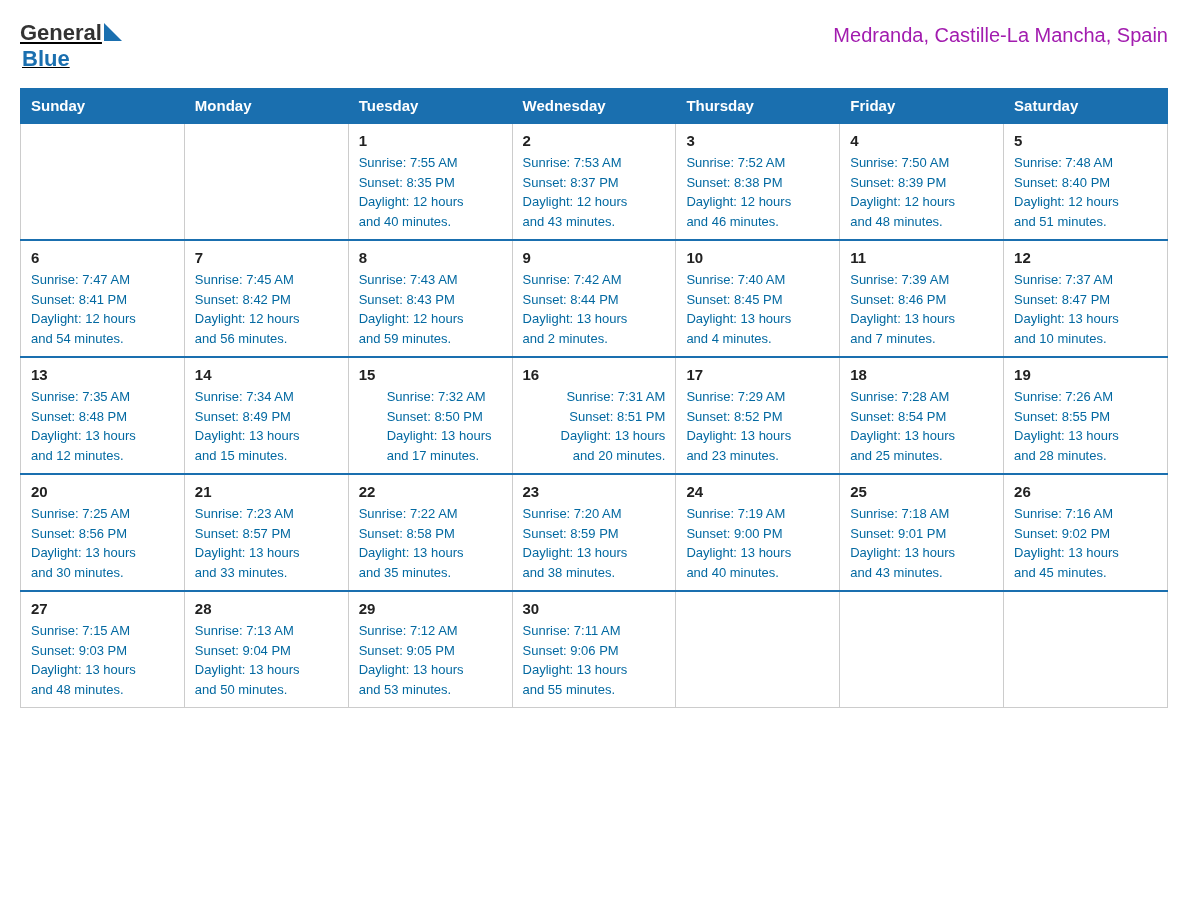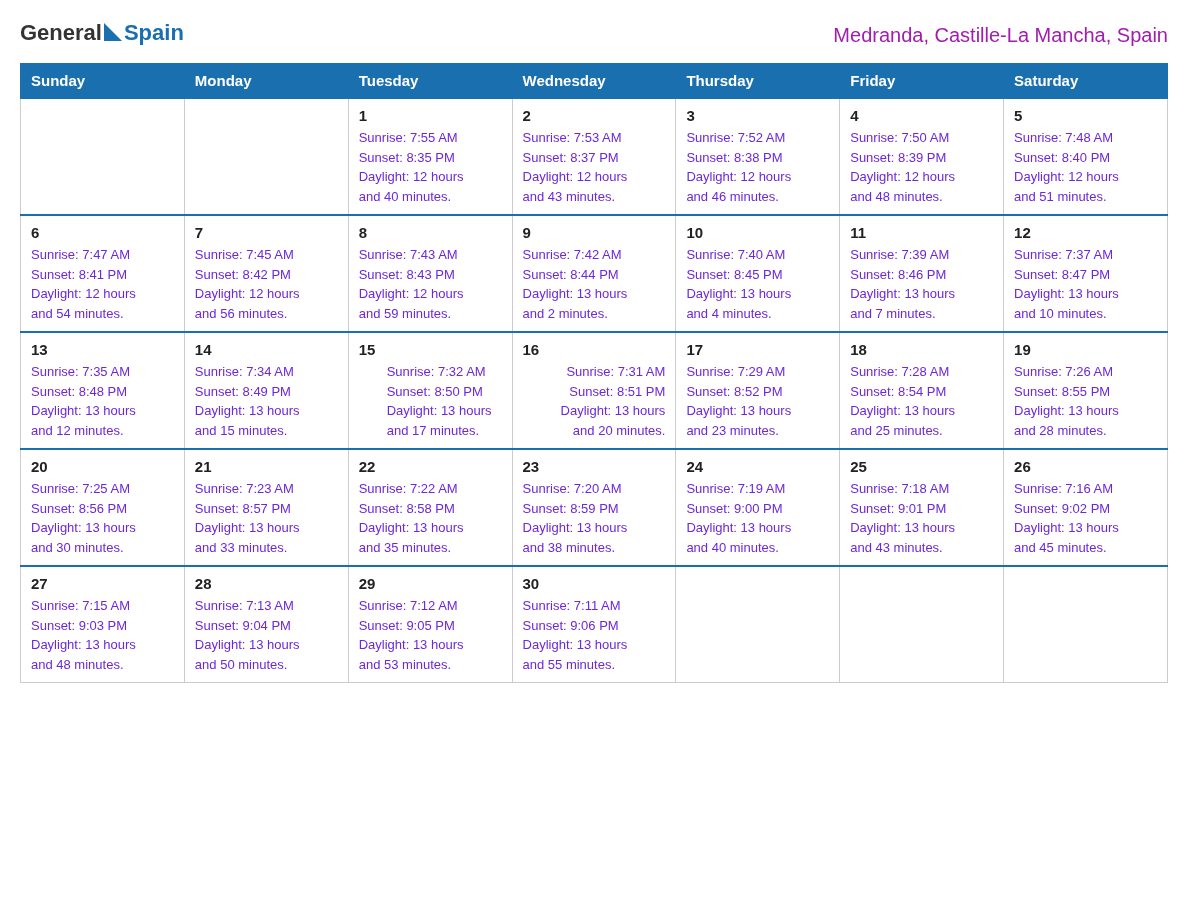--- a/index.html
+++ b/index.html
@@ -23,7 +23,8 @@
     }
     .logo-wrapper {
       display: flex;
-      flex-direction: row;
+      flex-direction: column;
+      text-decoration: underline;
     }
     .logo-line1 {
       display: flex;

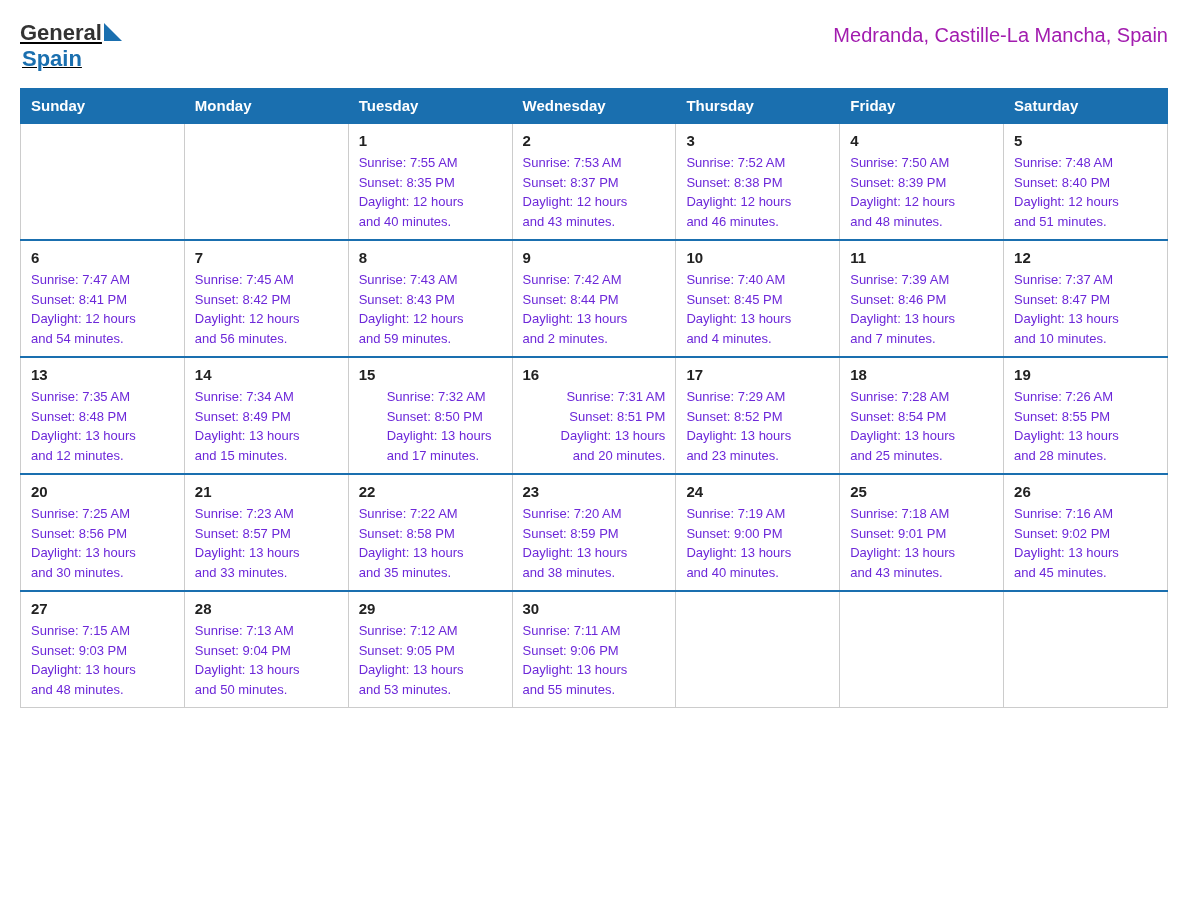--- a/index.html
+++ b/index.html
@@ -104,7 +104,7 @@
       </svg>
     </div>
     <div>
-      <span class="logo-line2">Spain</span>
+      <span class="logo-line2">Blue</span>
     </div>
   </div>
   <div class="title-block">

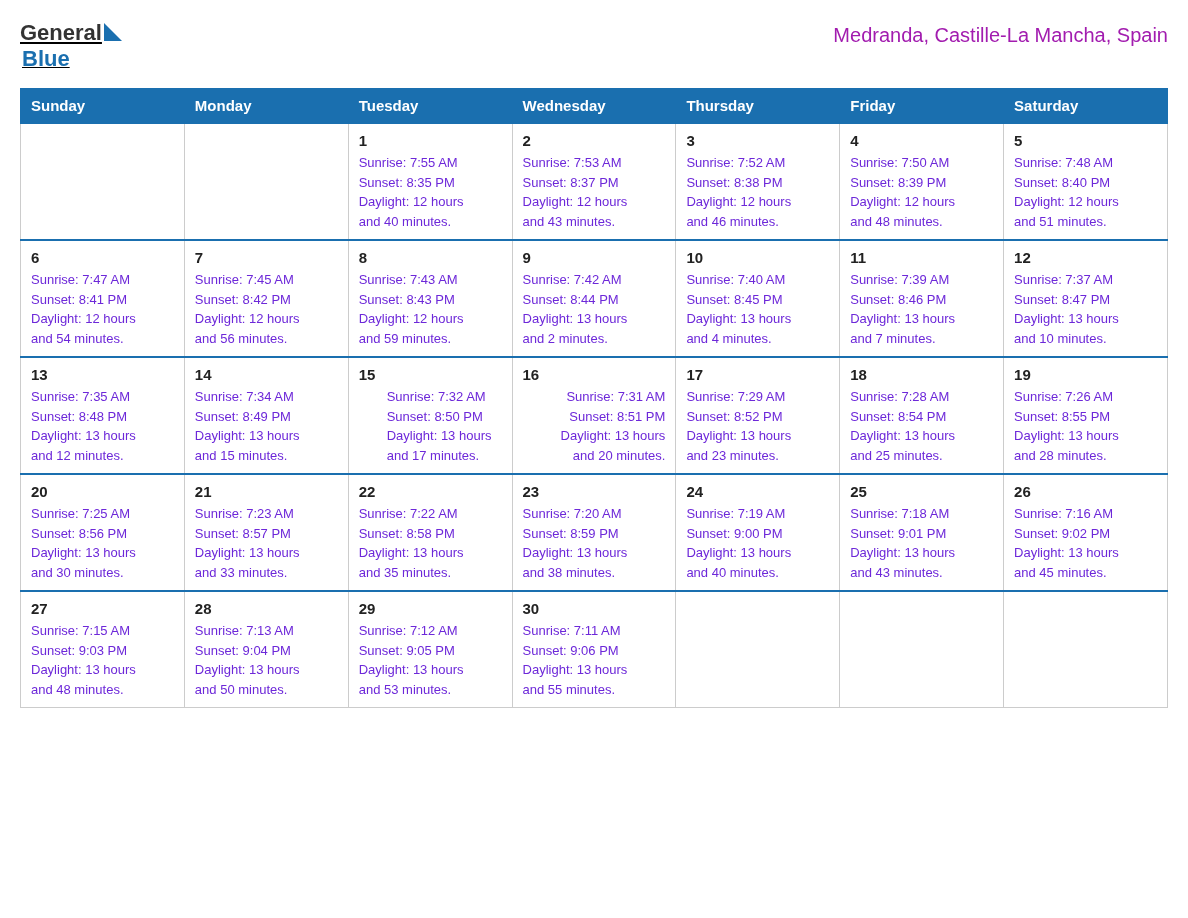--- a/index.html
+++ b/index.html
@@ -81,7 +81,7 @@
       display: block;
     }
     .day-info {
-      color: #6d28d9;
+      color: #0369a1;
       font-size: 13px;
       line-height: 1.5;
     }

